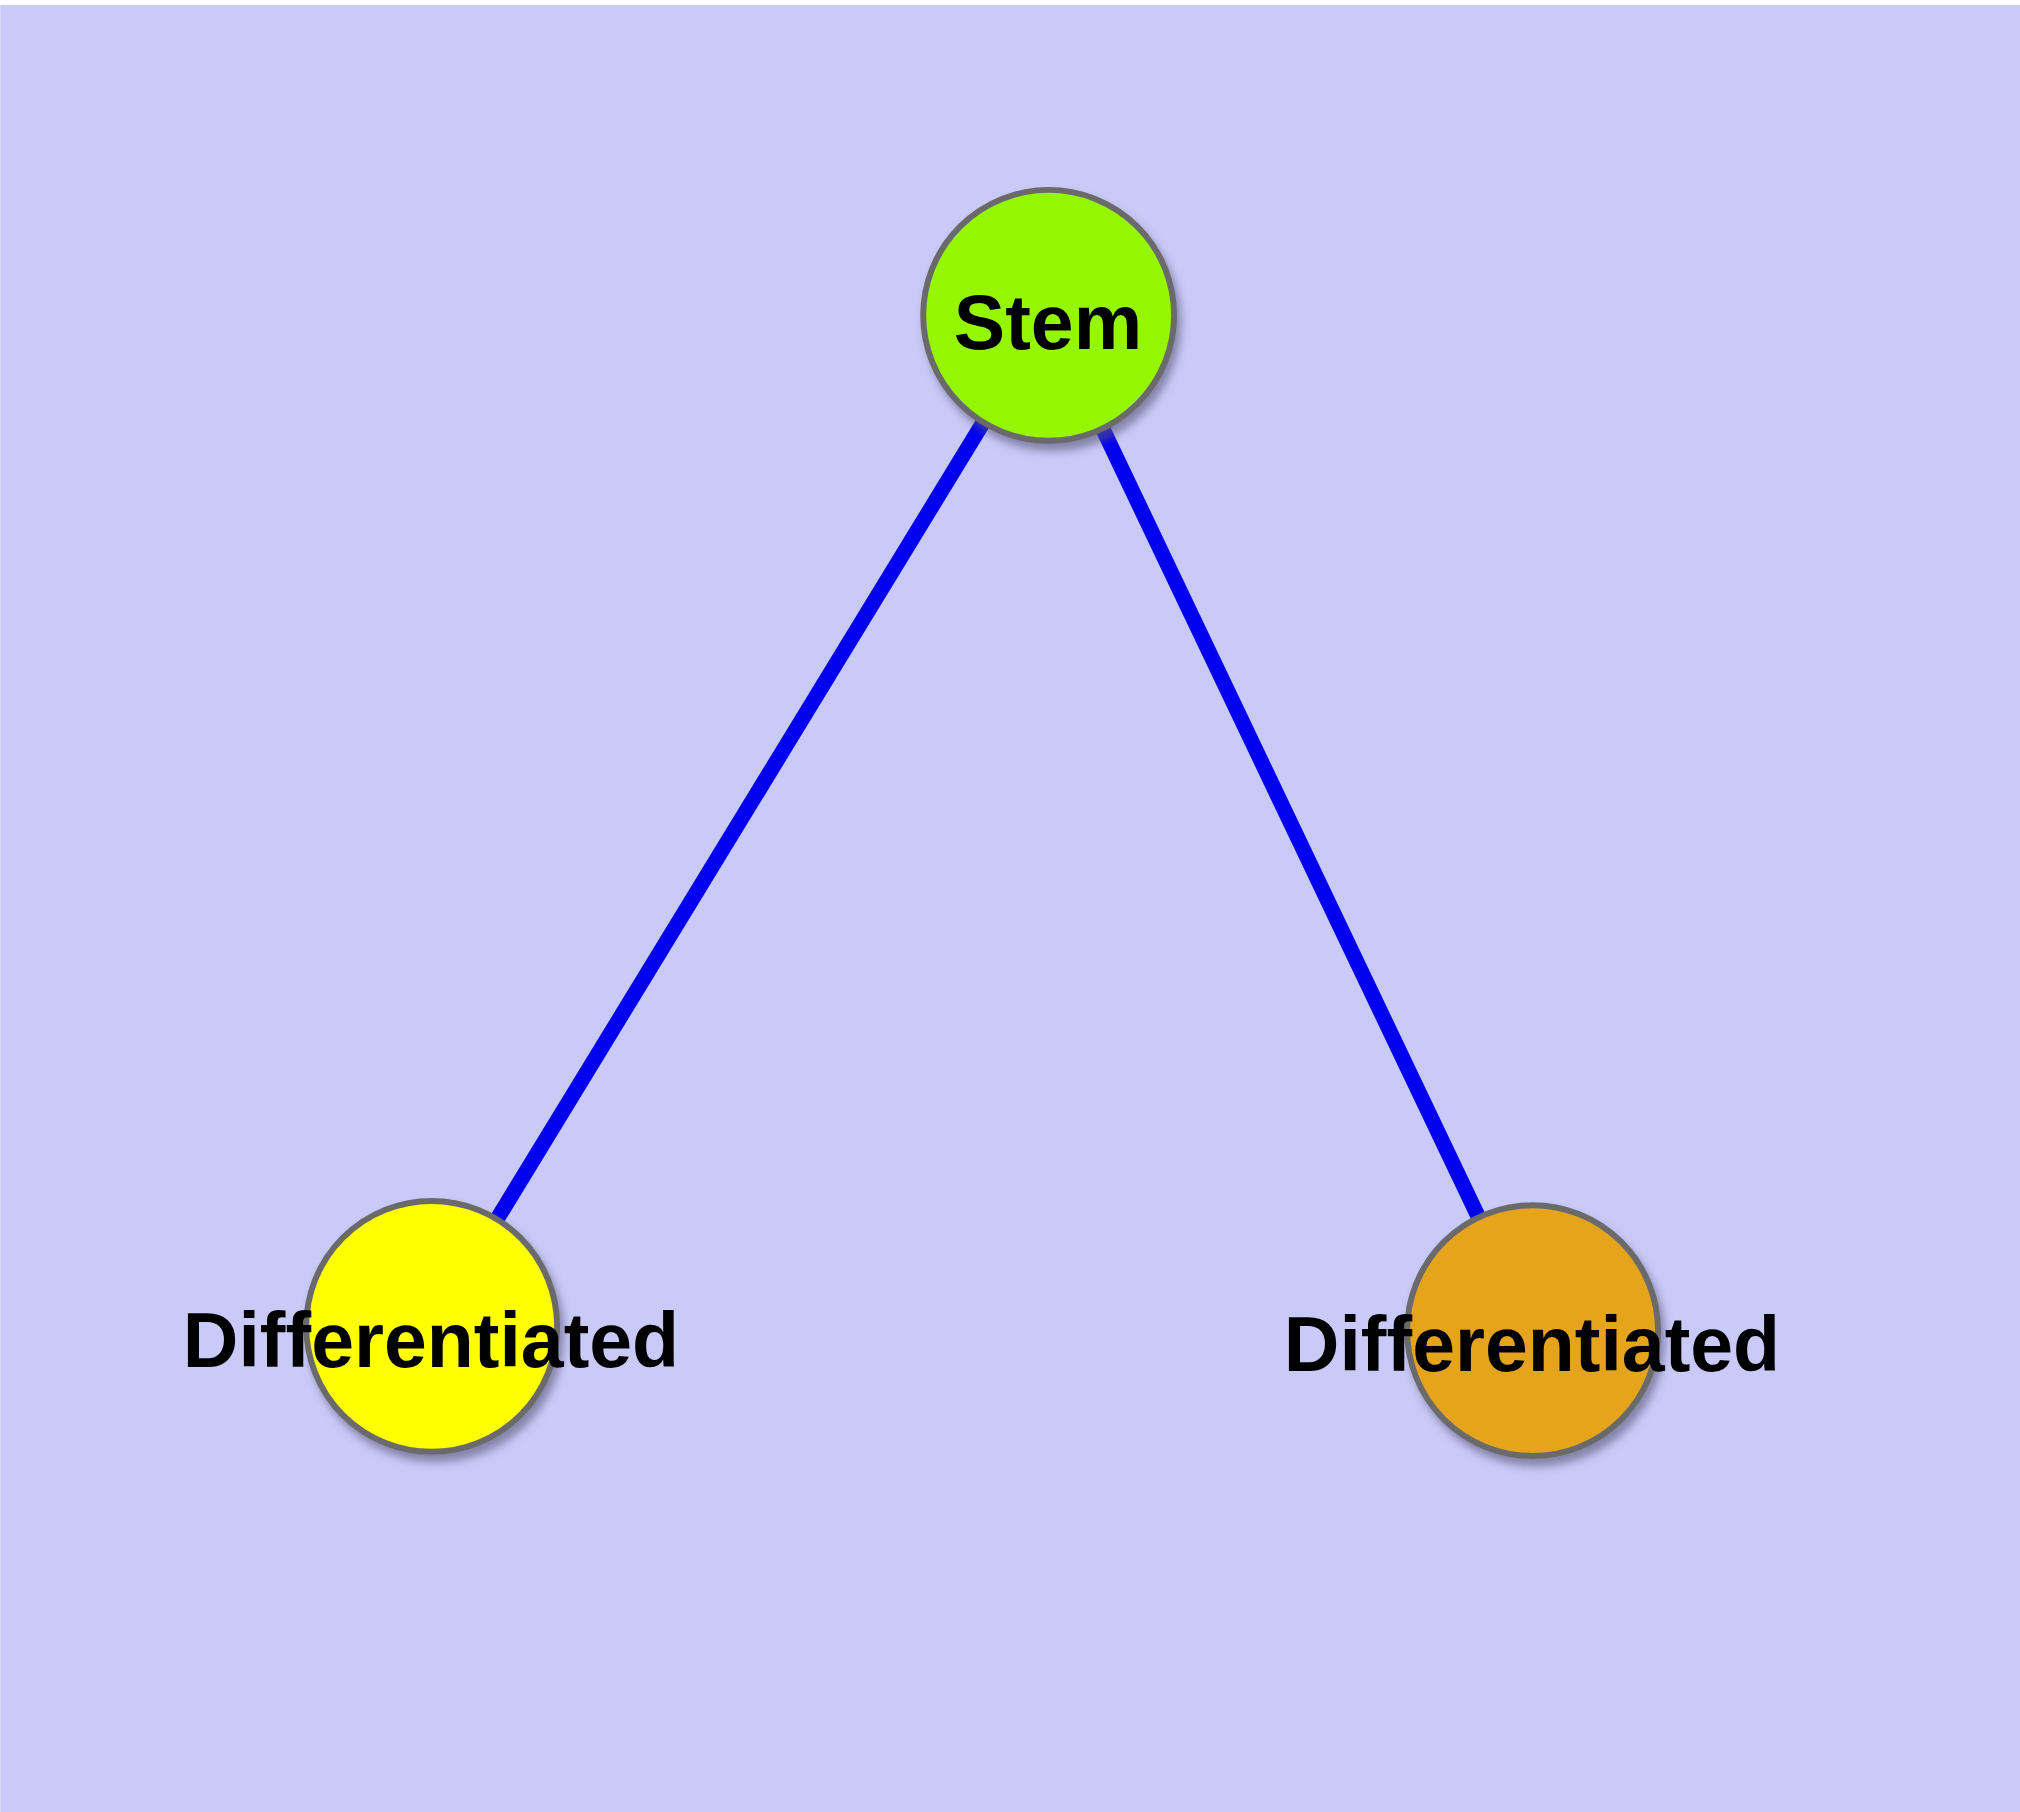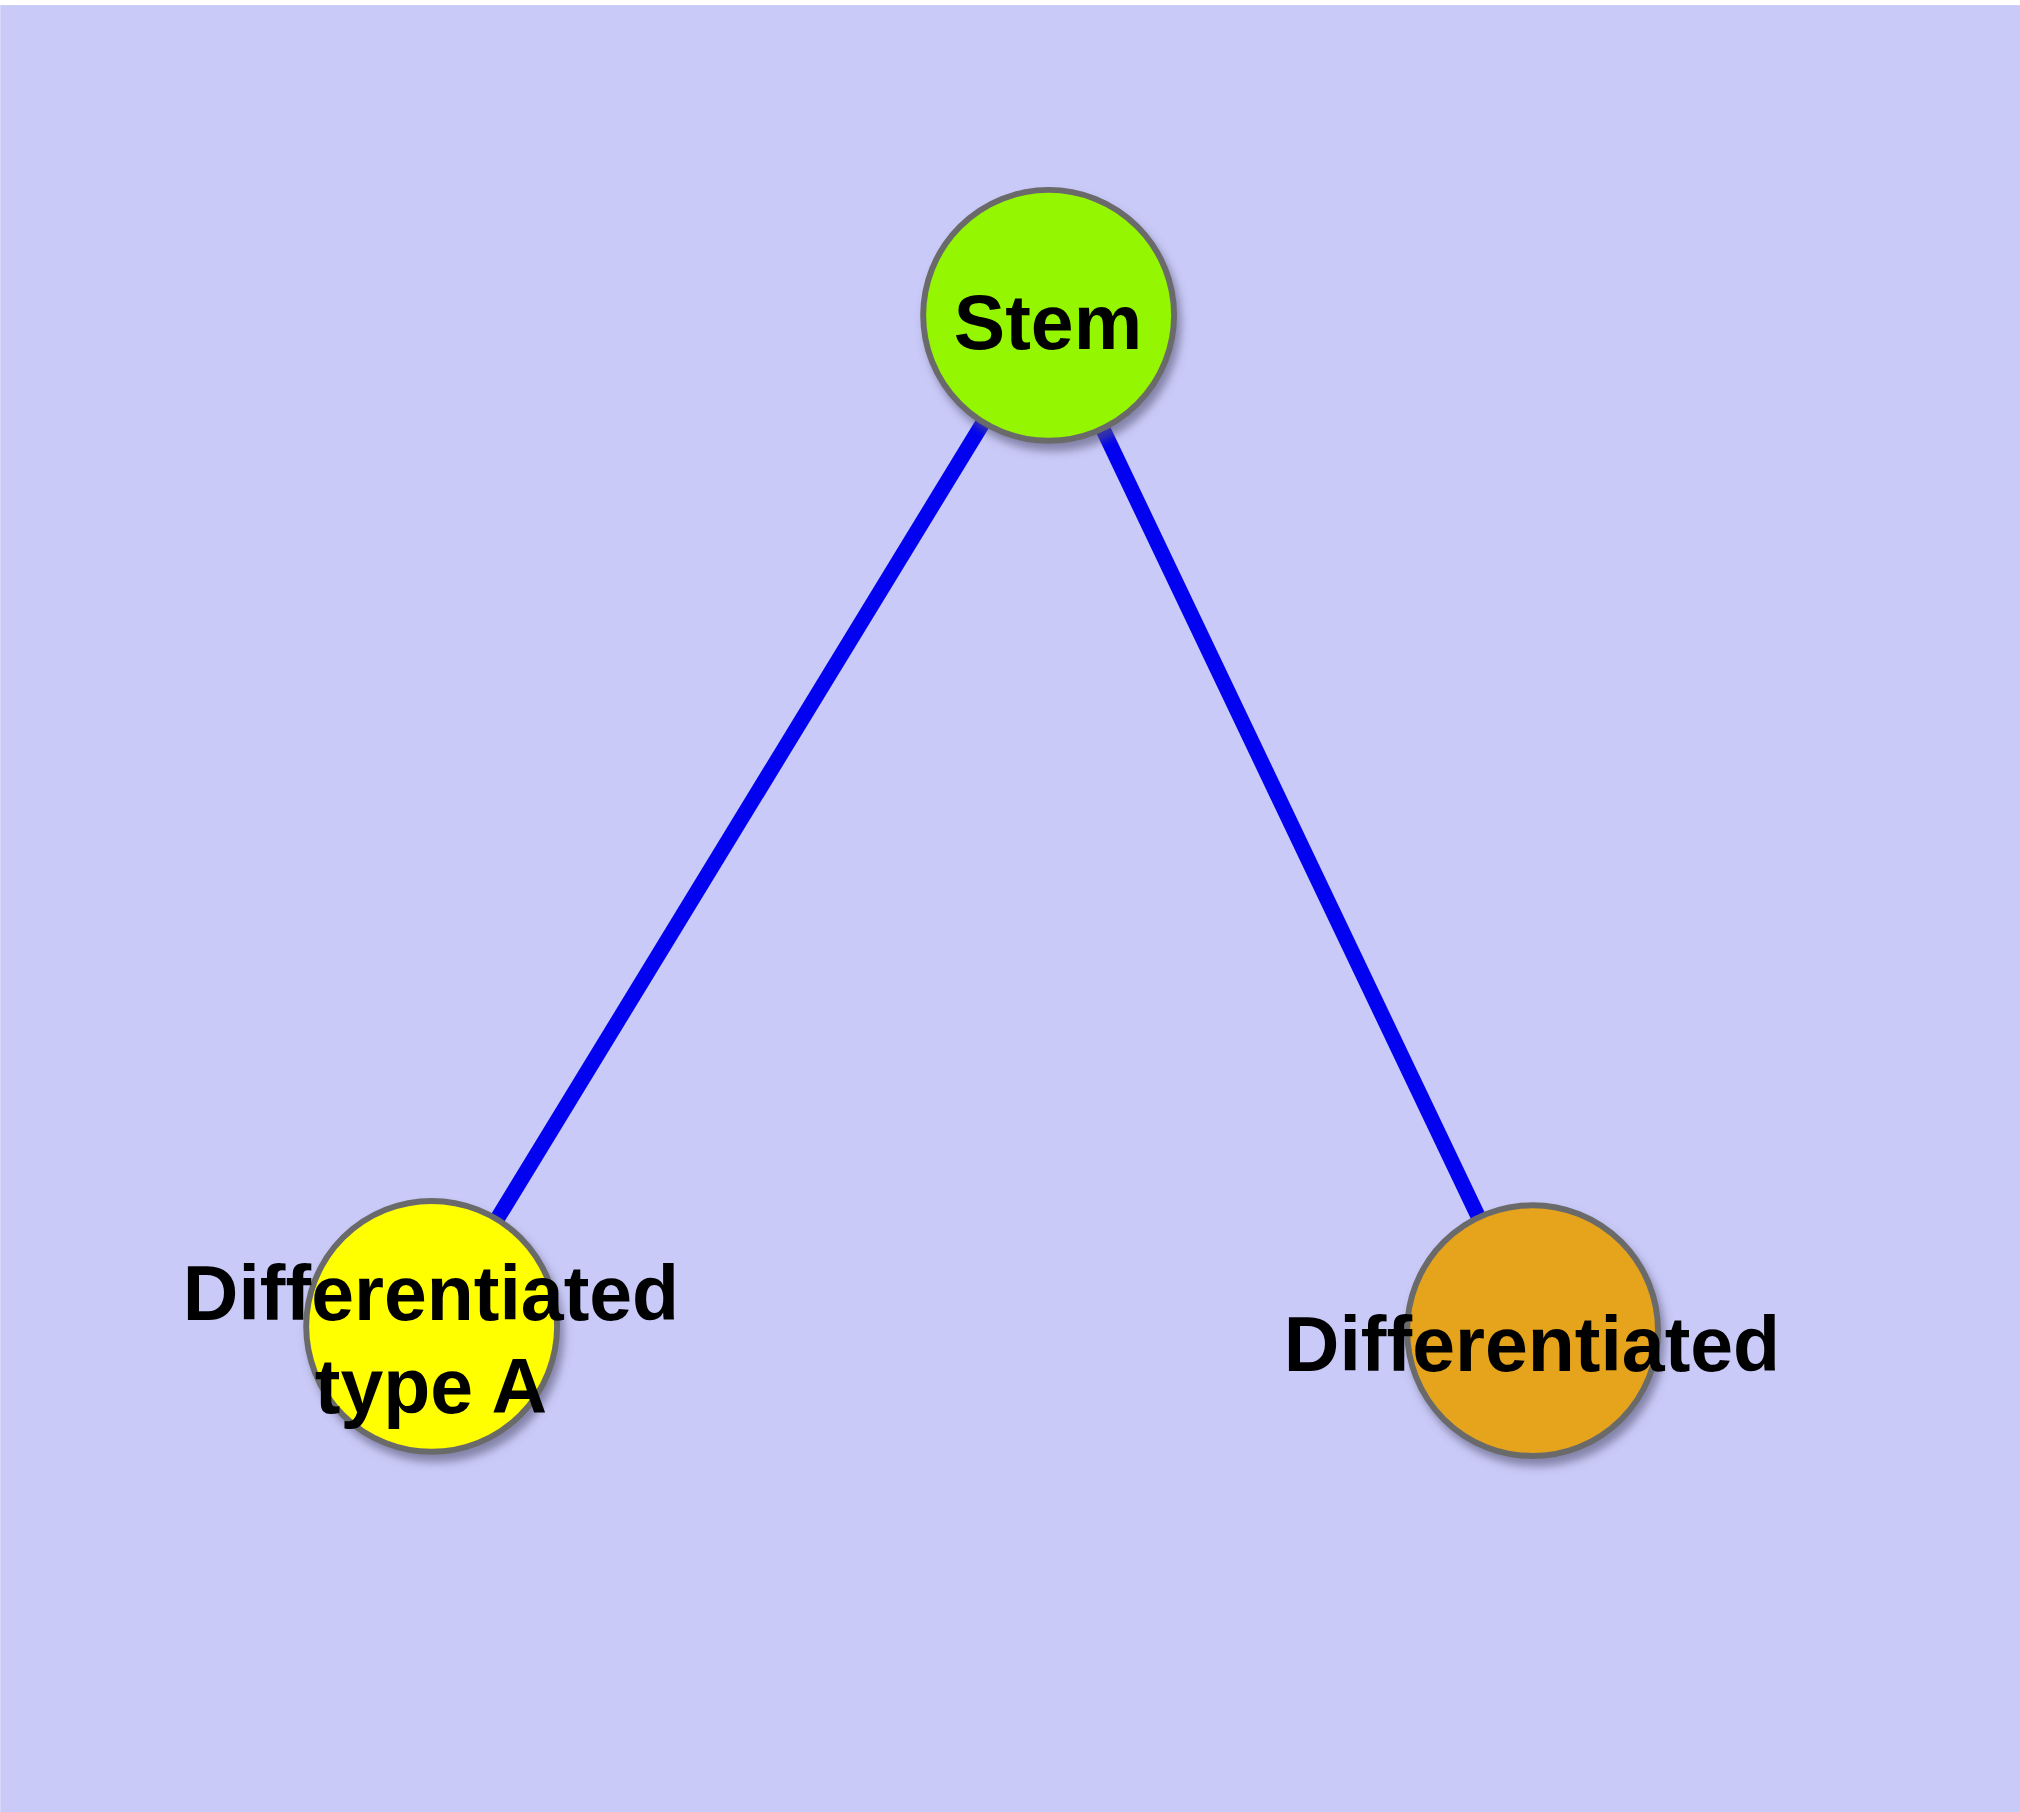--- a/index.html
+++ b/index.html
@@ -65,7 +65,6 @@
 
   <div class="node-label" style="left:431px; top:1340px;">
     <span class="line">Differentiated</span>
-    <span class="line">type A</span>
   </div>
 
   <div class="node-label" style="left:1532px; top:1344px;">

